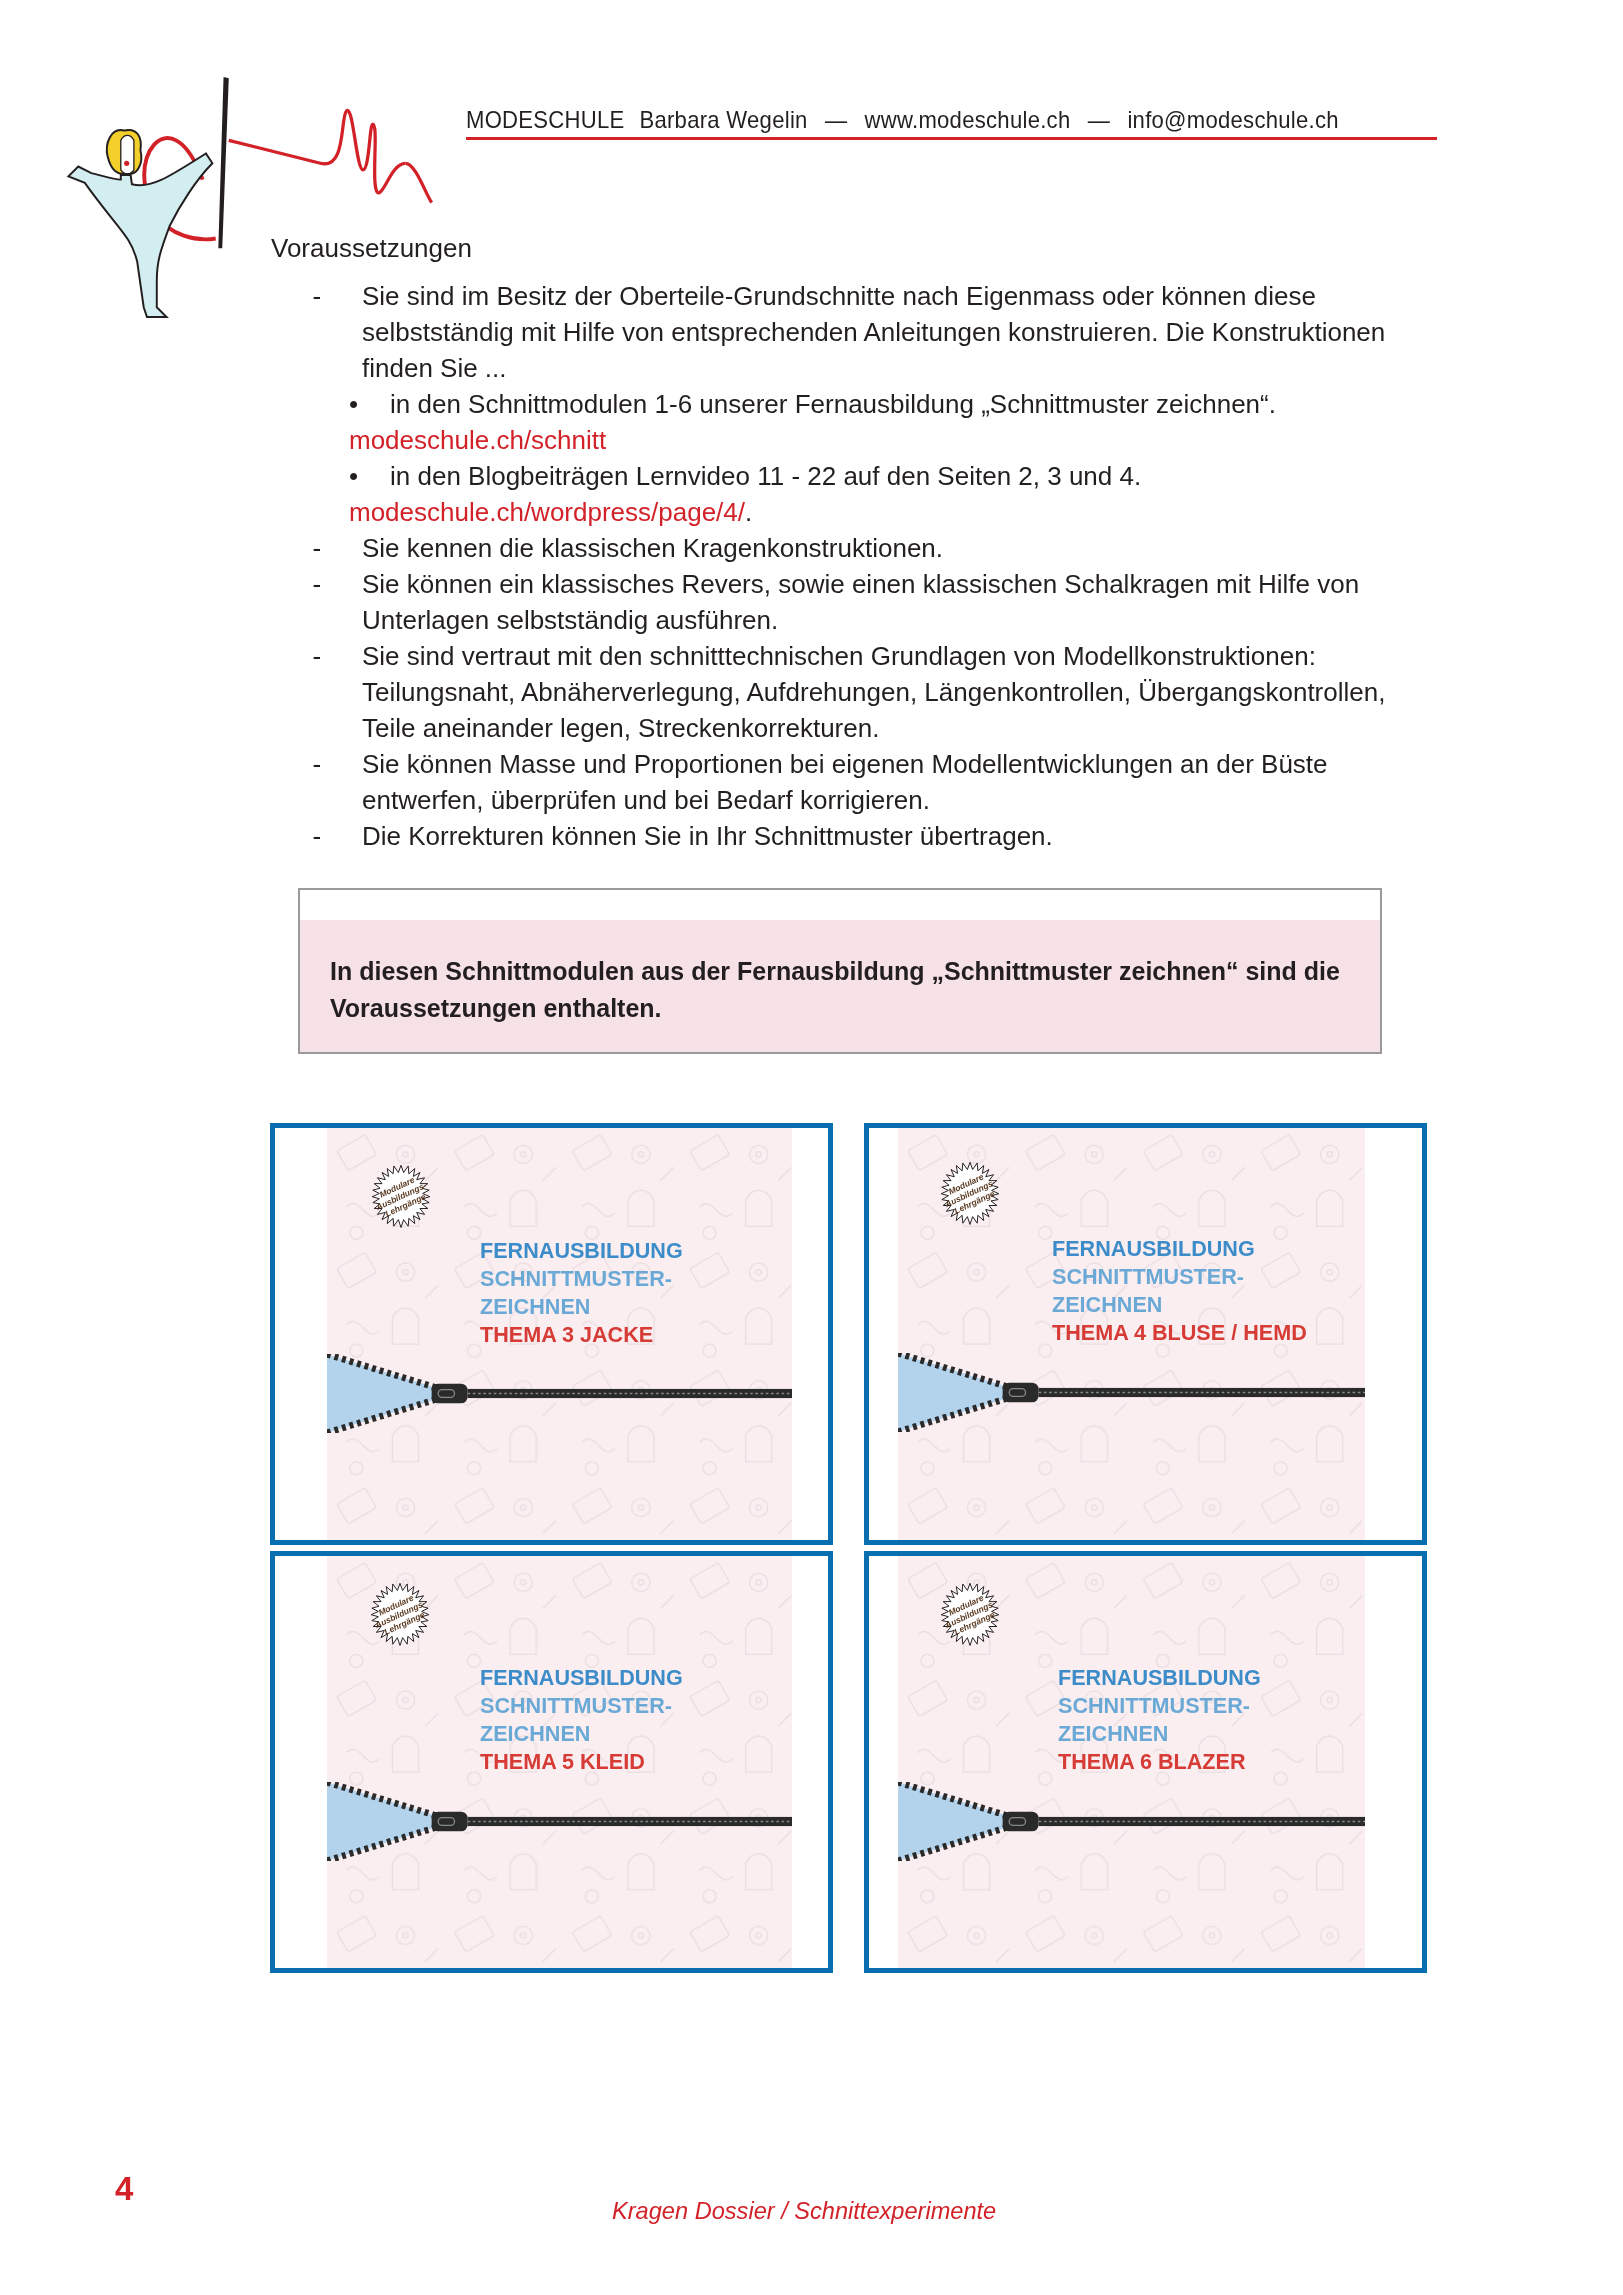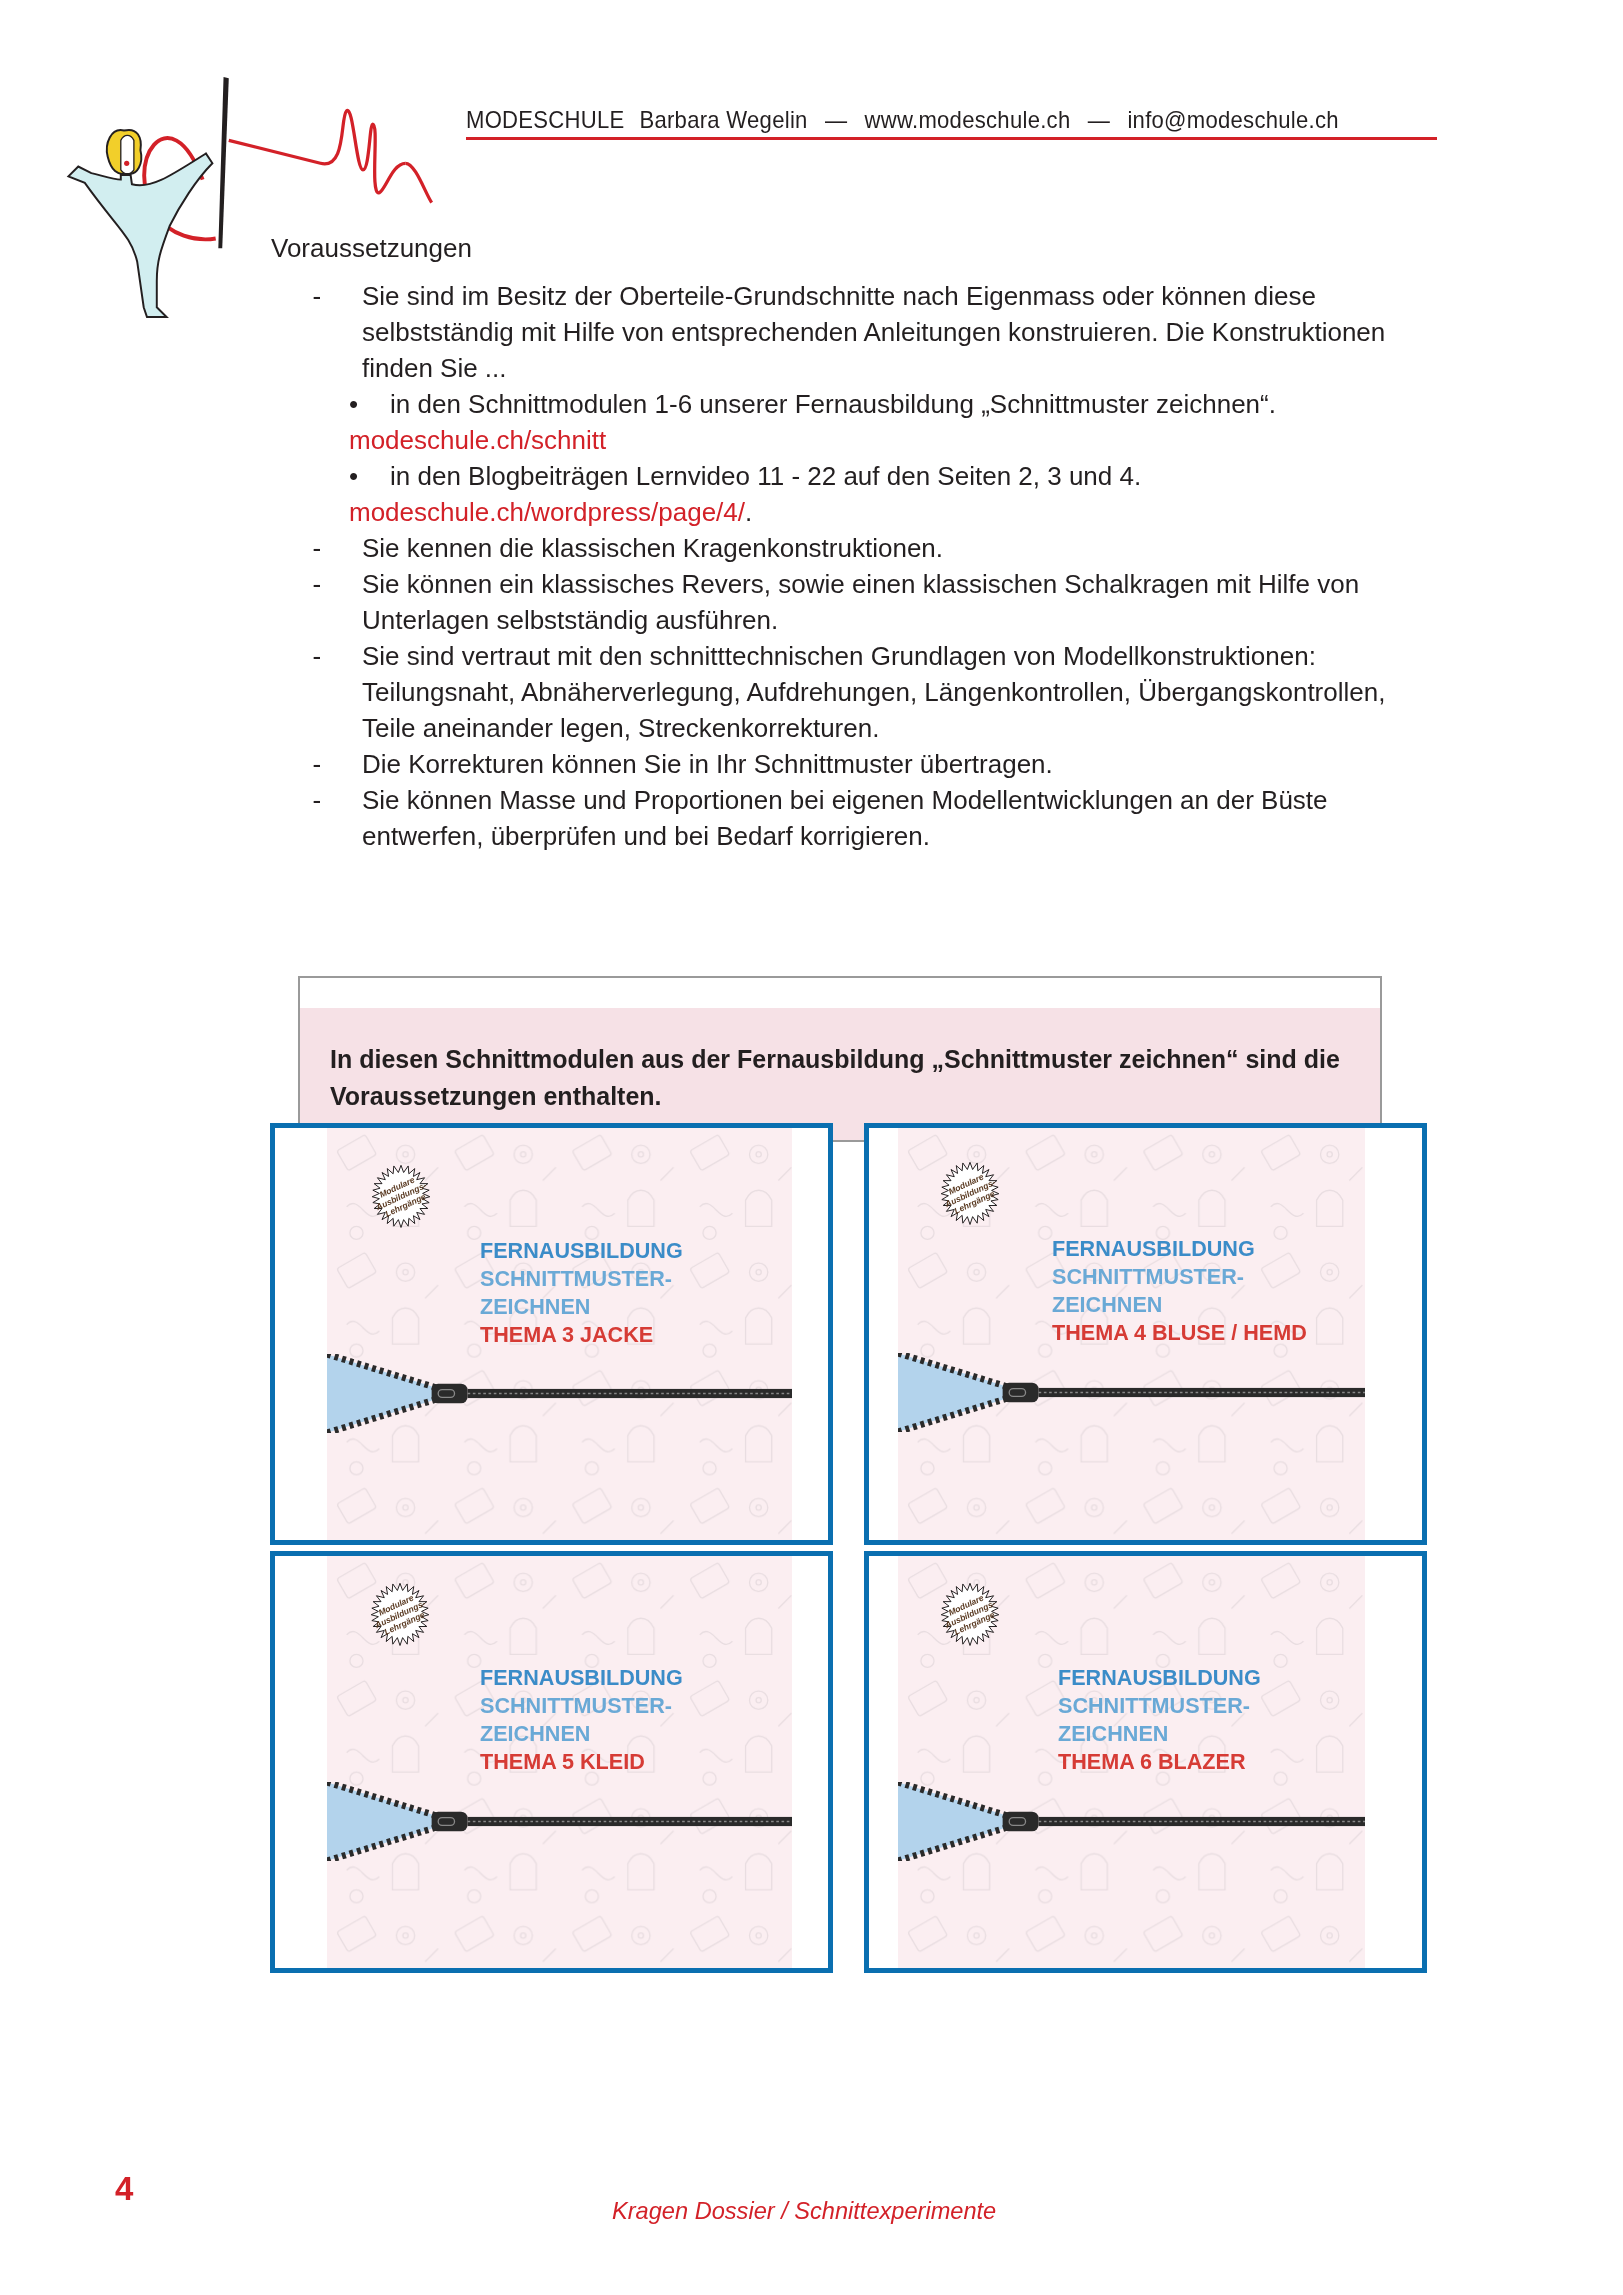--- a/index.html
+++ b/index.html
@@ -91,8 +91,8 @@
     <li class="dash"><span>Sie kennen die klassischen Kragenkonstruktionen.</span></li>
     <li class="dash"><span>Sie können ein klassisches Revers, sowie einen klassischen Schalkragen mit Hilfe von Unterlagen selbstständig ausführen.</span></li>
     <li class="dash"><span>Sie sind vertraut mit den schnitttechnischen Grundlagen von Modellkonstruktionen: Teilungsnaht, Abnäherverlegung, Aufdrehungen, Längenkontrollen, Übergangskontrollen, Teile aneinander legen, Streckenkorrekturen.</span></li>
+    <li class="dash"><span>Sie können Masse und Proportionen bei eigenen Modellentwicklungen an der Büste entwerfen, überprüfen und bei Bedarf korrigieren.</span></li>
     <li class="dash"><span>Die Korrekturen können Sie in Ihr Schnittmuster übertragen.</span></li>
-    <li class="dash"><span>Sie können Masse und Proportionen bei eigenen Modellentwicklungen an der Büste entwerfen, überprüfen und bei Bedarf korrigieren.</span></li>
   </ul>
 </div>
 

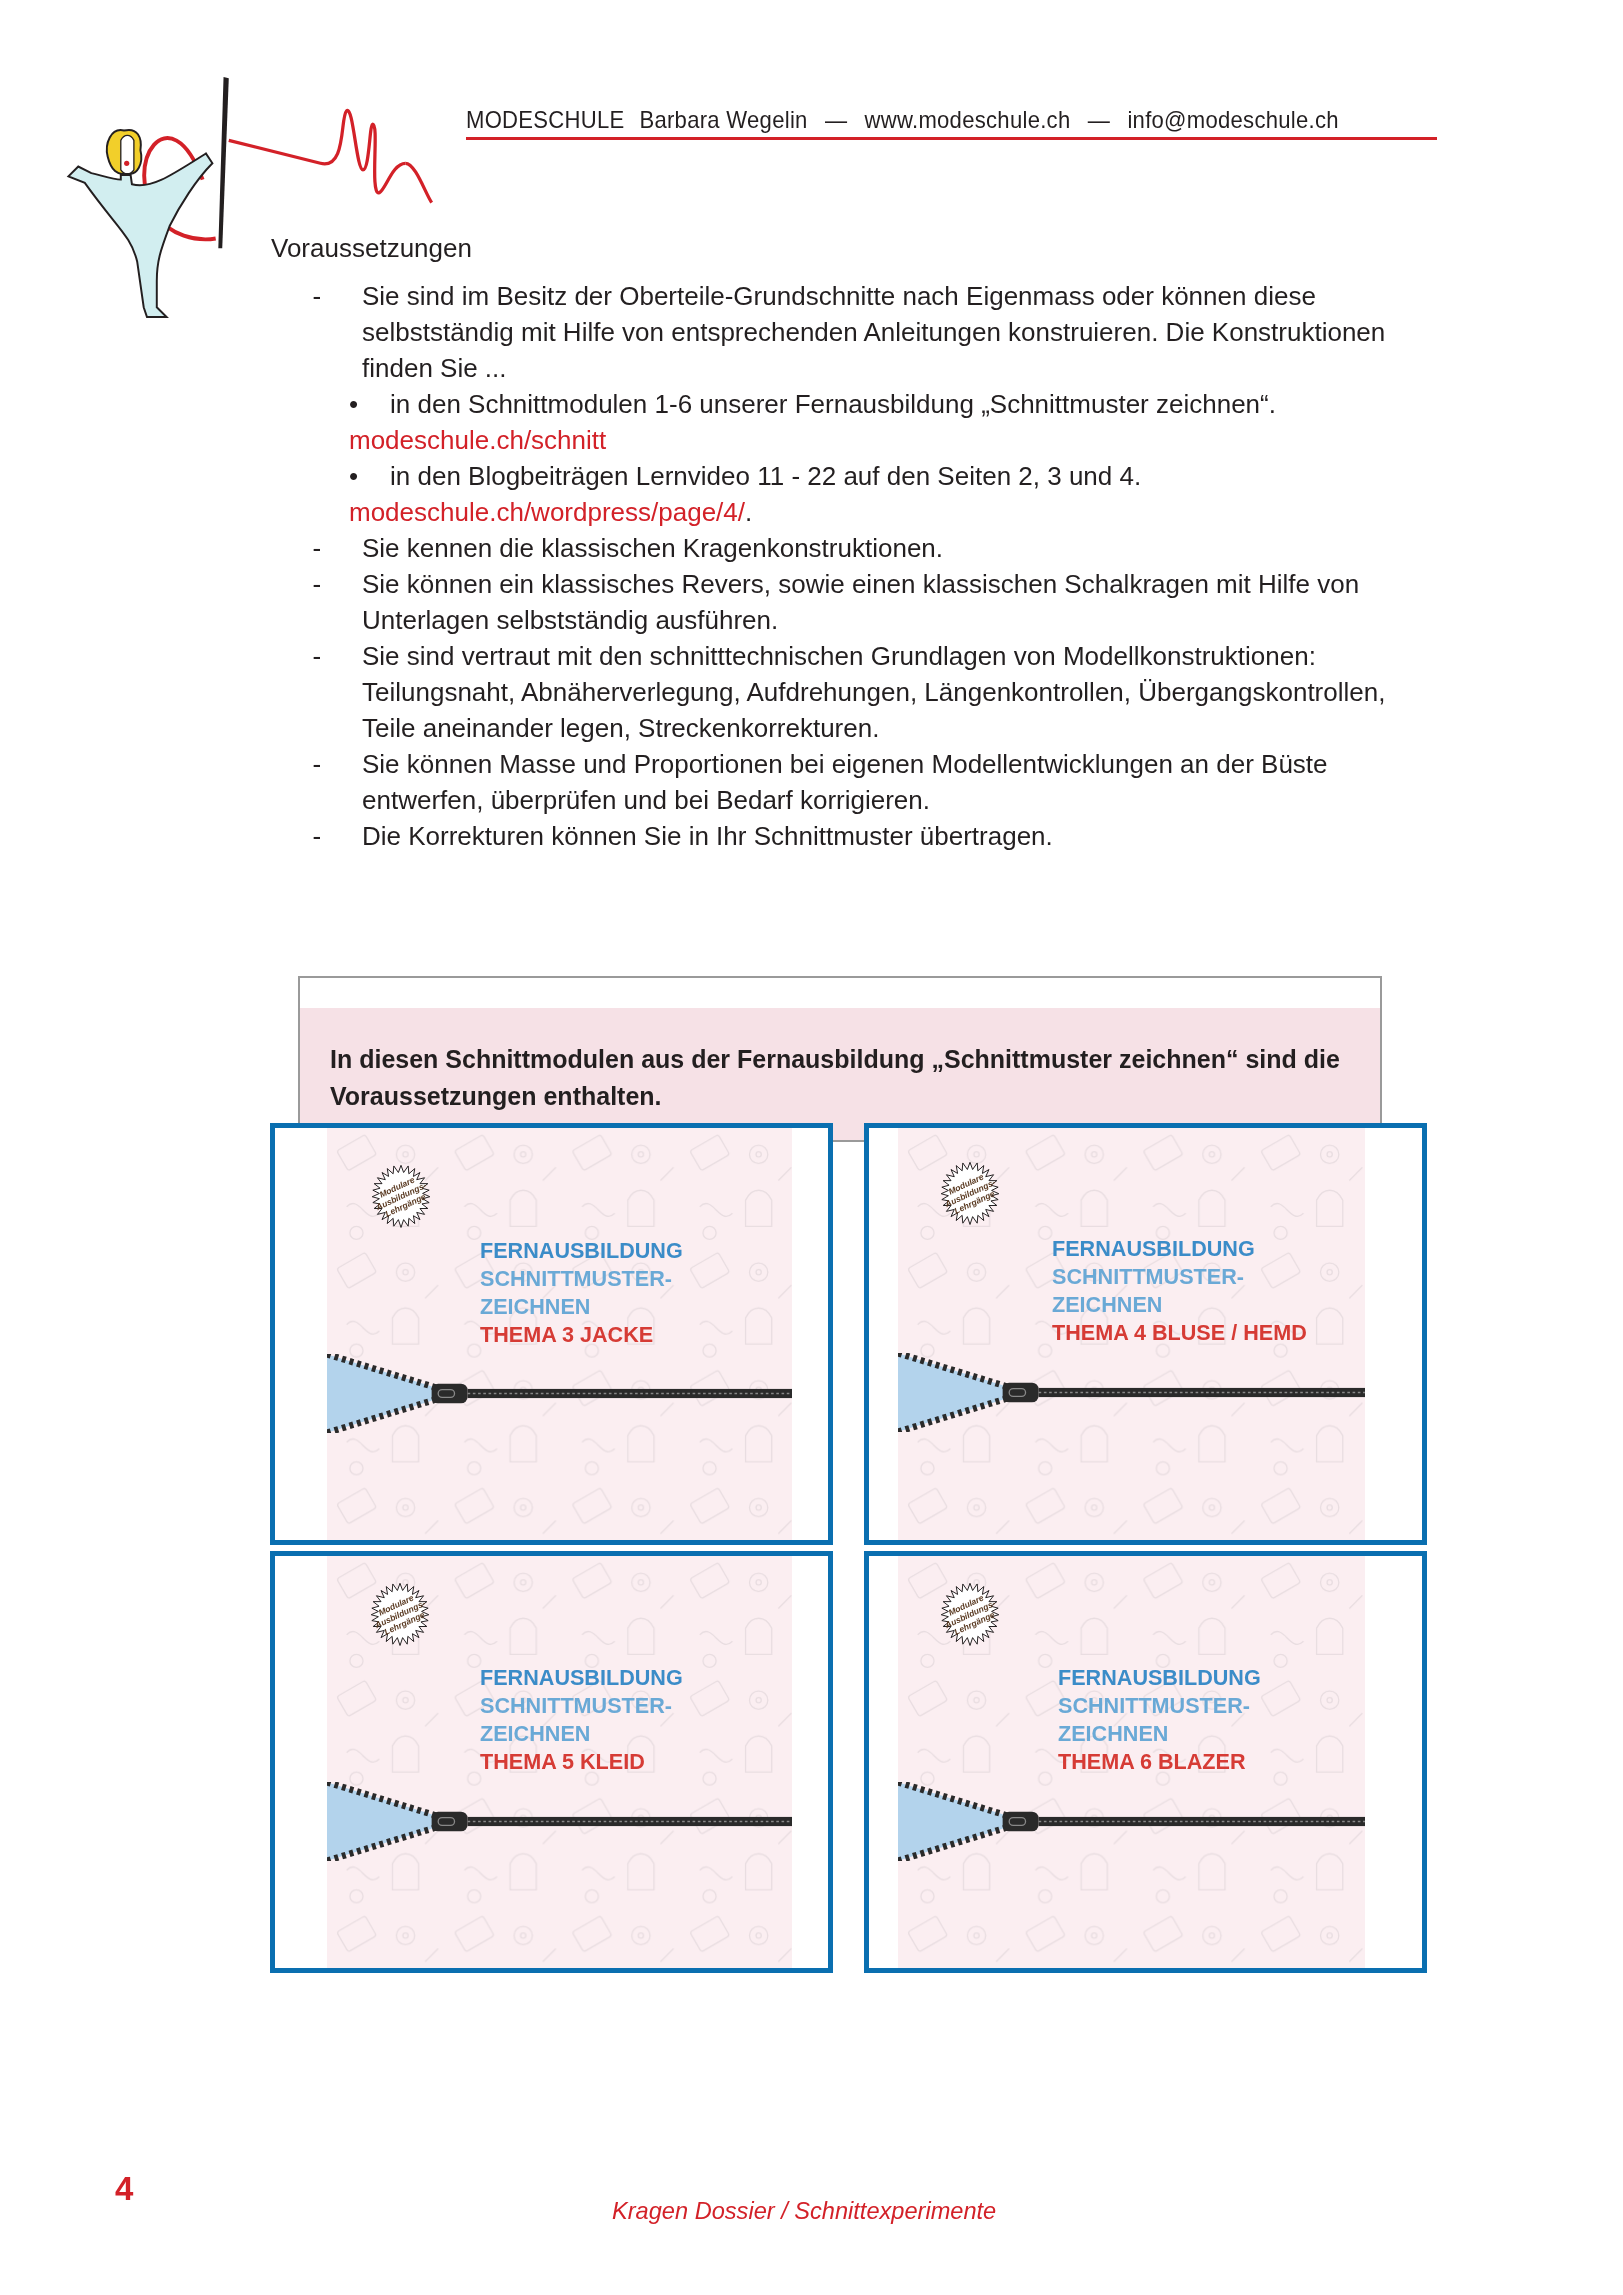--- a/index.html
+++ b/index.html
@@ -21,7 +21,7 @@
   .content .sub li .bullet{position:absolute;left:0;text-indent:0;}
   .link{color:#d32128;}
   
-  .infobox{left:298px;top:976px;width:1084px;height:166px;border:2.6px solid #9a9a9a;box-sizing:border-box;background:#fff;}
+  .infobox{left:298px;top:888px;width:1084px;height:166px;border:2.6px solid #9a9a9a;box-sizing:border-box;background:#fff;}
   .infobox .pink{position:absolute;left:0;right:0;top:30px;bottom:0;background:#f6e1e6;}
   .infobox .txt{position:absolute;left:30px;top:63px;right:26px;font-size:25px;font-weight:bold;line-height:37px;color:#231f20;}
   

